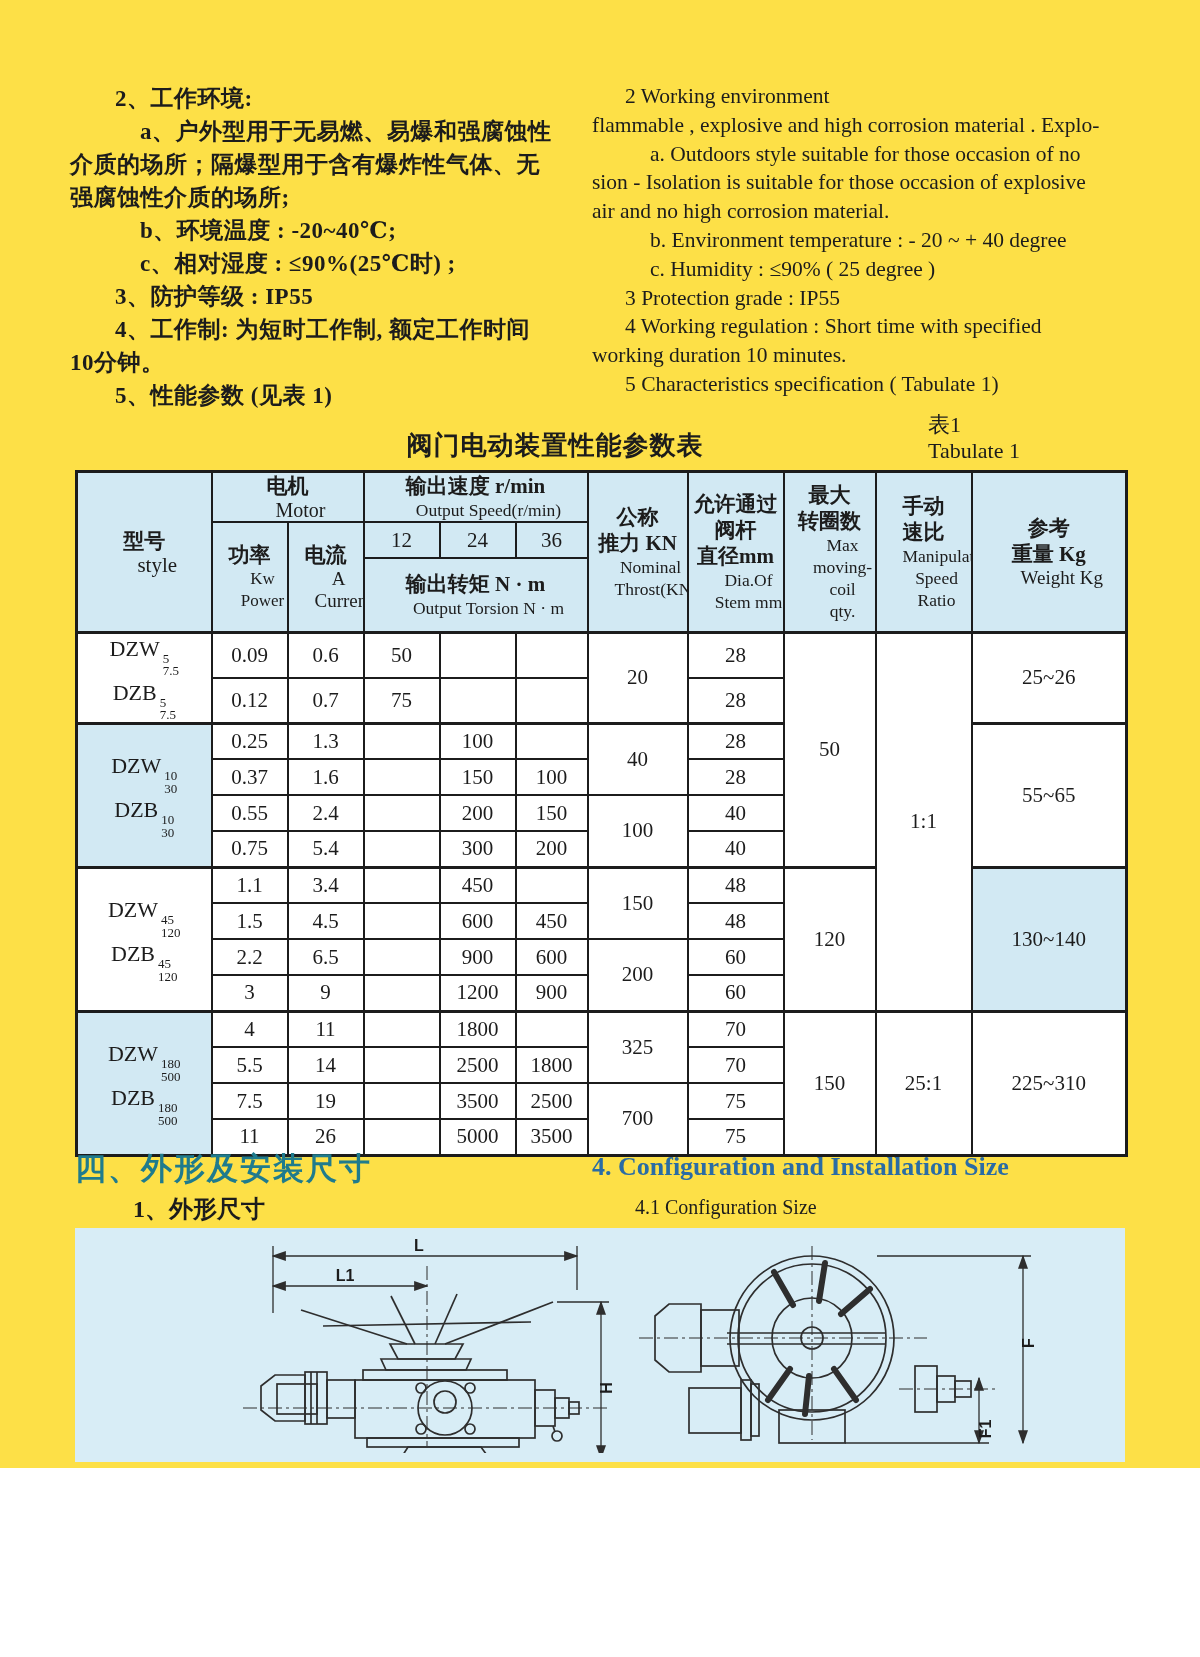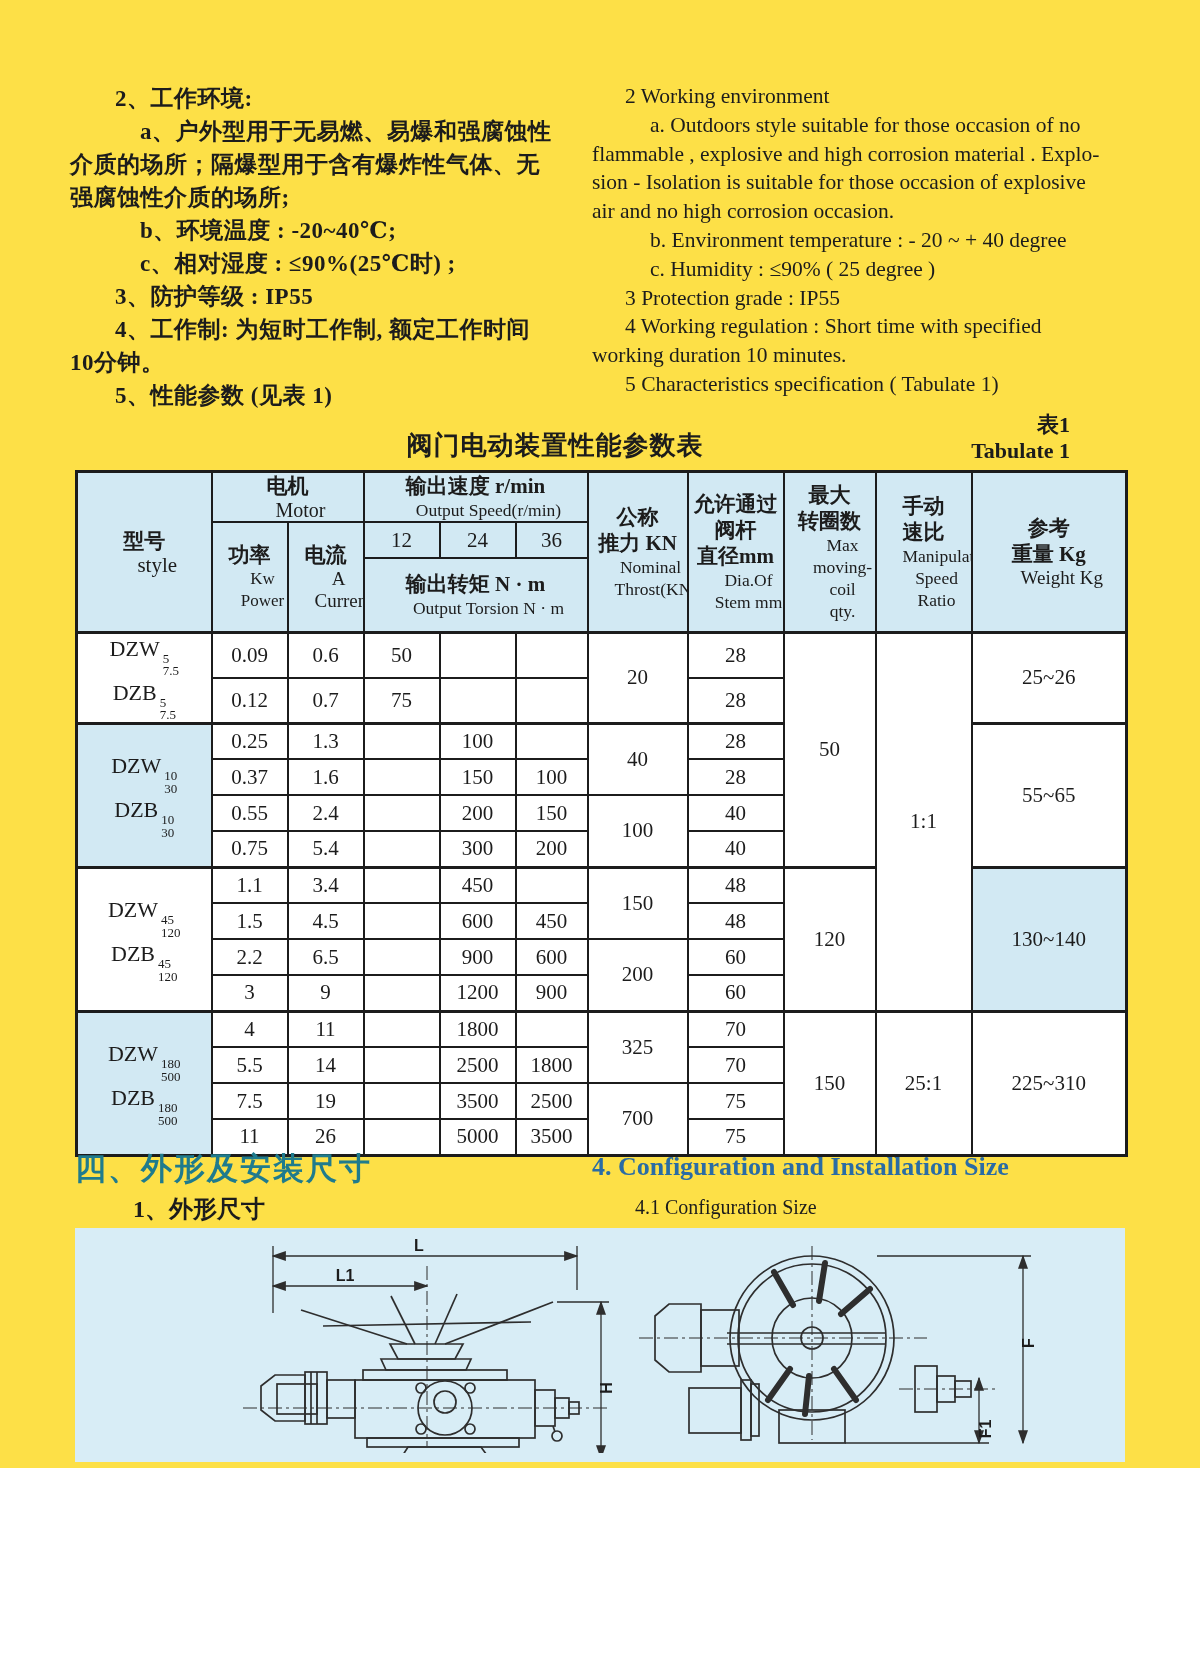--- a/index.html
+++ b/index.html
@@ -82,8 +82,8 @@
   </div>
   <div id="intro-right" class="intro-col">
     <div class="ln ind1">2 Working environment</div>
+    <div class="ln ind0">flammable , explosive and high corrosion material . Explo-</div>
     <div class="ln ind2">a. Outdoors style suitable for those occasion of no</div>
-    <div class="ln ind0">flammable , explosive and high corrosion material . Explo-</div>
     <div class="ln ind0">sion - Isolation is suitable for those occasion of explosive</div>
     <div class="ln ind0">air and no high corrosion occasion.</div>
     <div class="ln ind2">b. Environment temperature : - 20 ~ + 40 degree</div>

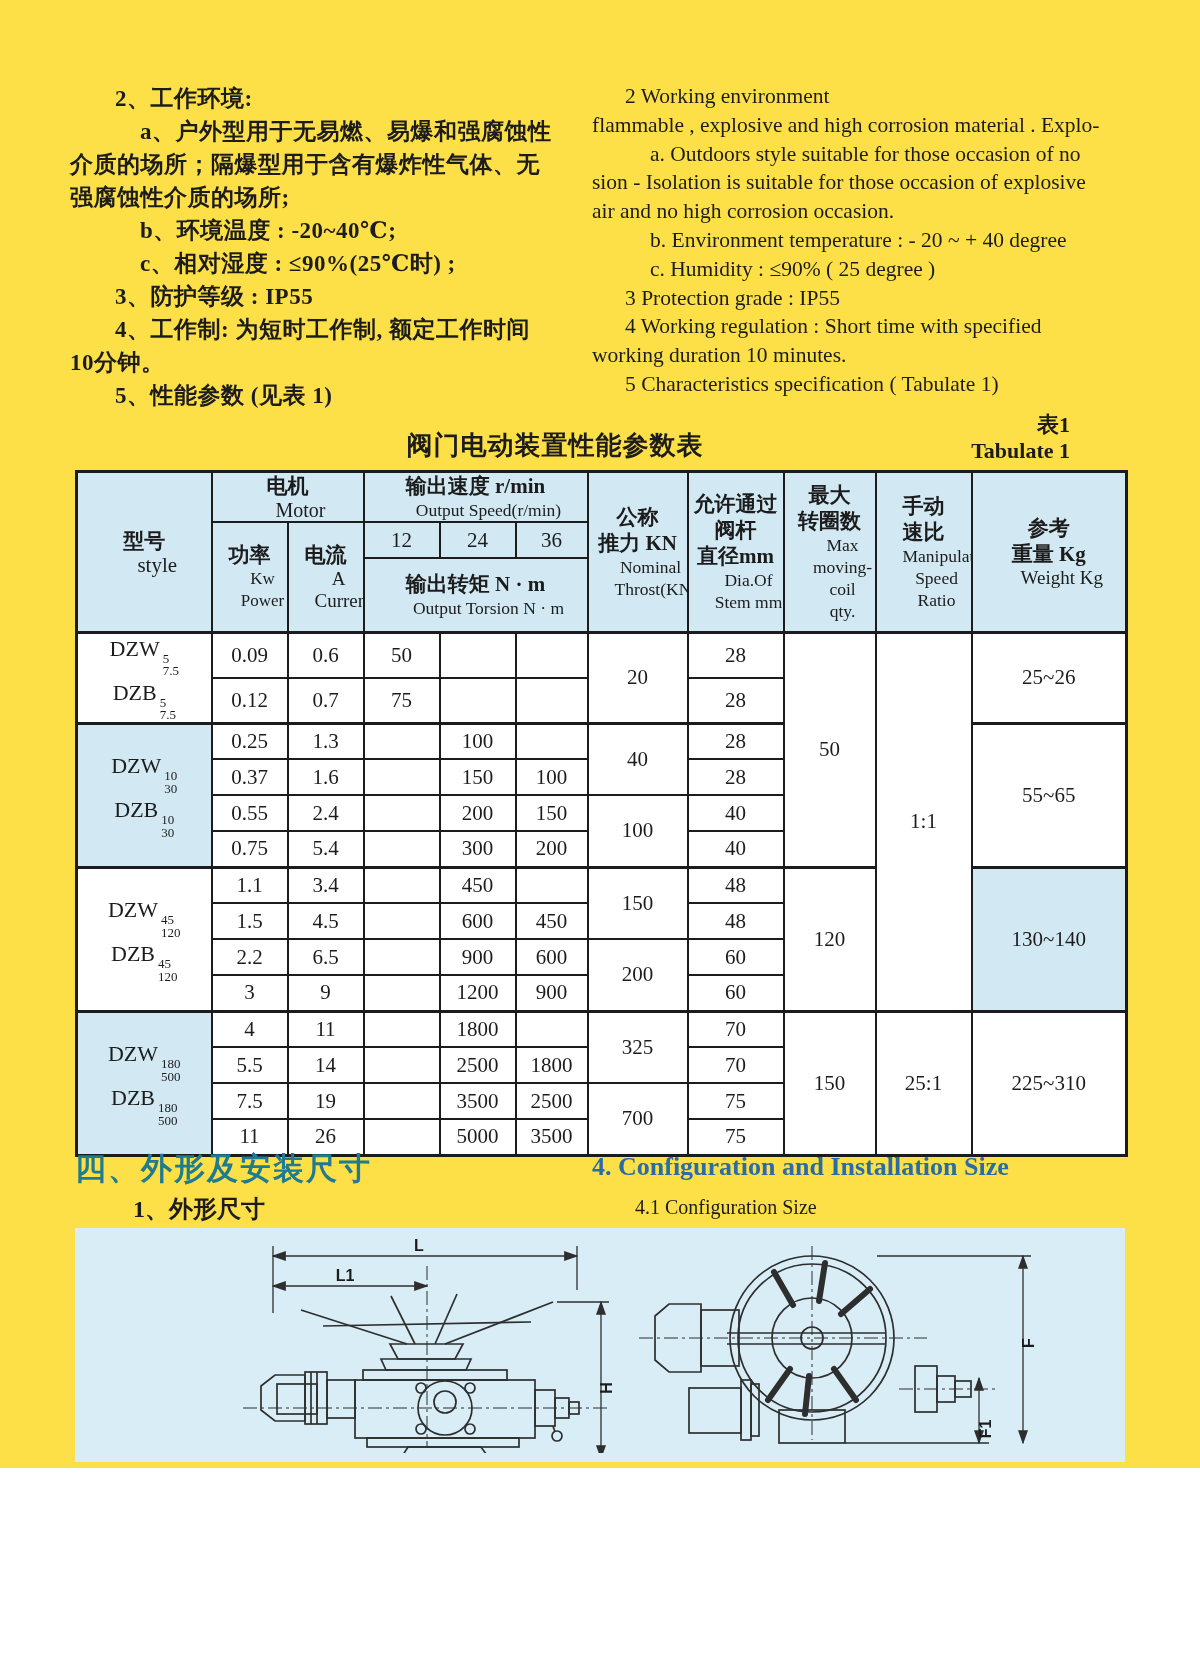--- a/index.html
+++ b/index.html
@@ -85,7 +85,7 @@
     <div class="ln ind0">flammable , explosive and high corrosion material . Explo-</div>
     <div class="ln ind2">a. Outdoors style suitable for those occasion of no</div>
     <div class="ln ind0">sion - Isolation is suitable for those occasion of explosive</div>
-    <div class="ln ind0">air and no high corrosion occasion.</div>
+    <div class="ln ind0">air and no high corrosion material.</div>
     <div class="ln ind2">b. Environment temperature : - 20 ~ + 40 degree</div>
     <div class="ln ind2">c. Humidity : ≤90% ( 25 degree )</div>
     <div class="ln ind1">3 Protection grade : IP55</div>

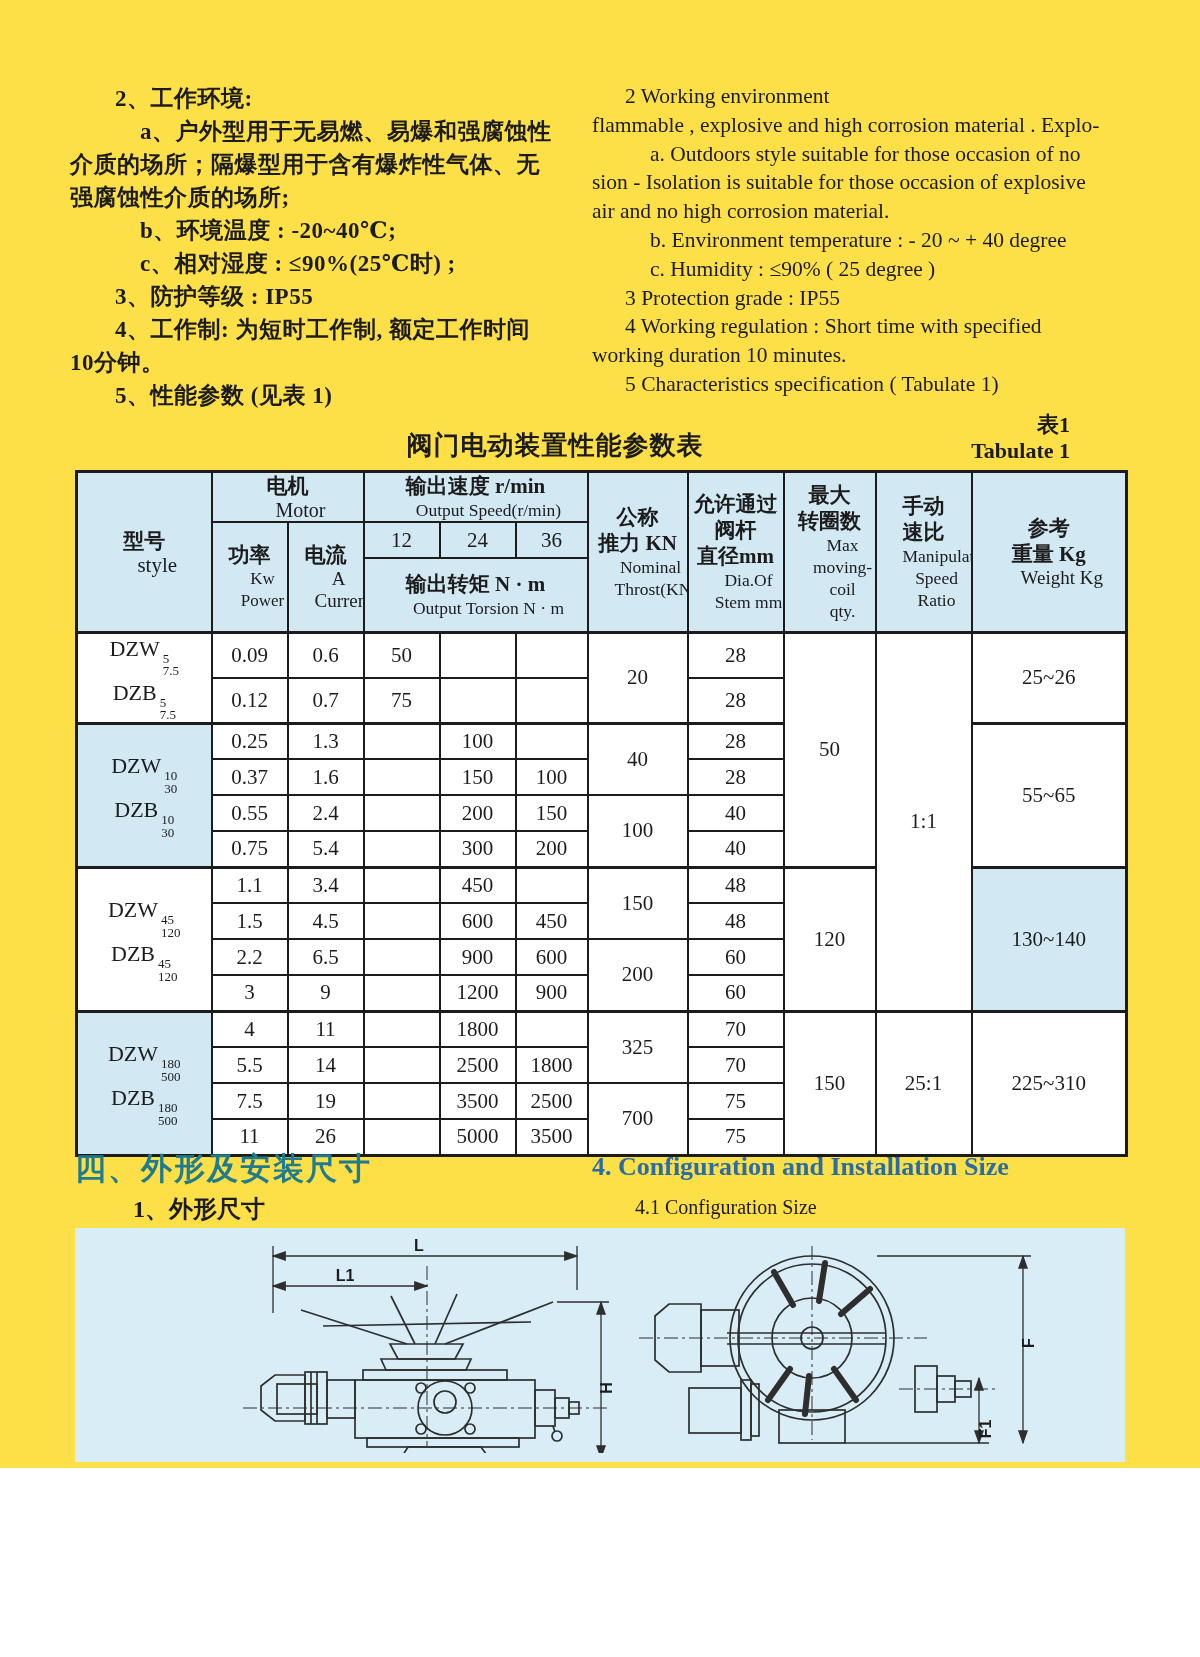--- a/index.html
+++ b/index.html
@@ -21,8 +21,8 @@
   
   #tbl-title{position:absolute;left:75px;top:428px;width:960px;text-align:center;
     font-size:26px;font-weight:700;letter-spacing:1px;}
-  #tbl-tag{position:absolute;left:928px;top:412px;width:142px;text-align:right;
-    font-size:22px;line-height:26px;font-weight:bold;}
+  #tbl-tag{position:absolute;left:928px;top:412px;width:142px;text-align:left;
+    font-size:22px;line-height:26px;}
   
   #spec-table{position:absolute;left:75px;top:470px;border-collapse:collapse;
     table-layout:fixed;width:1050px;}

